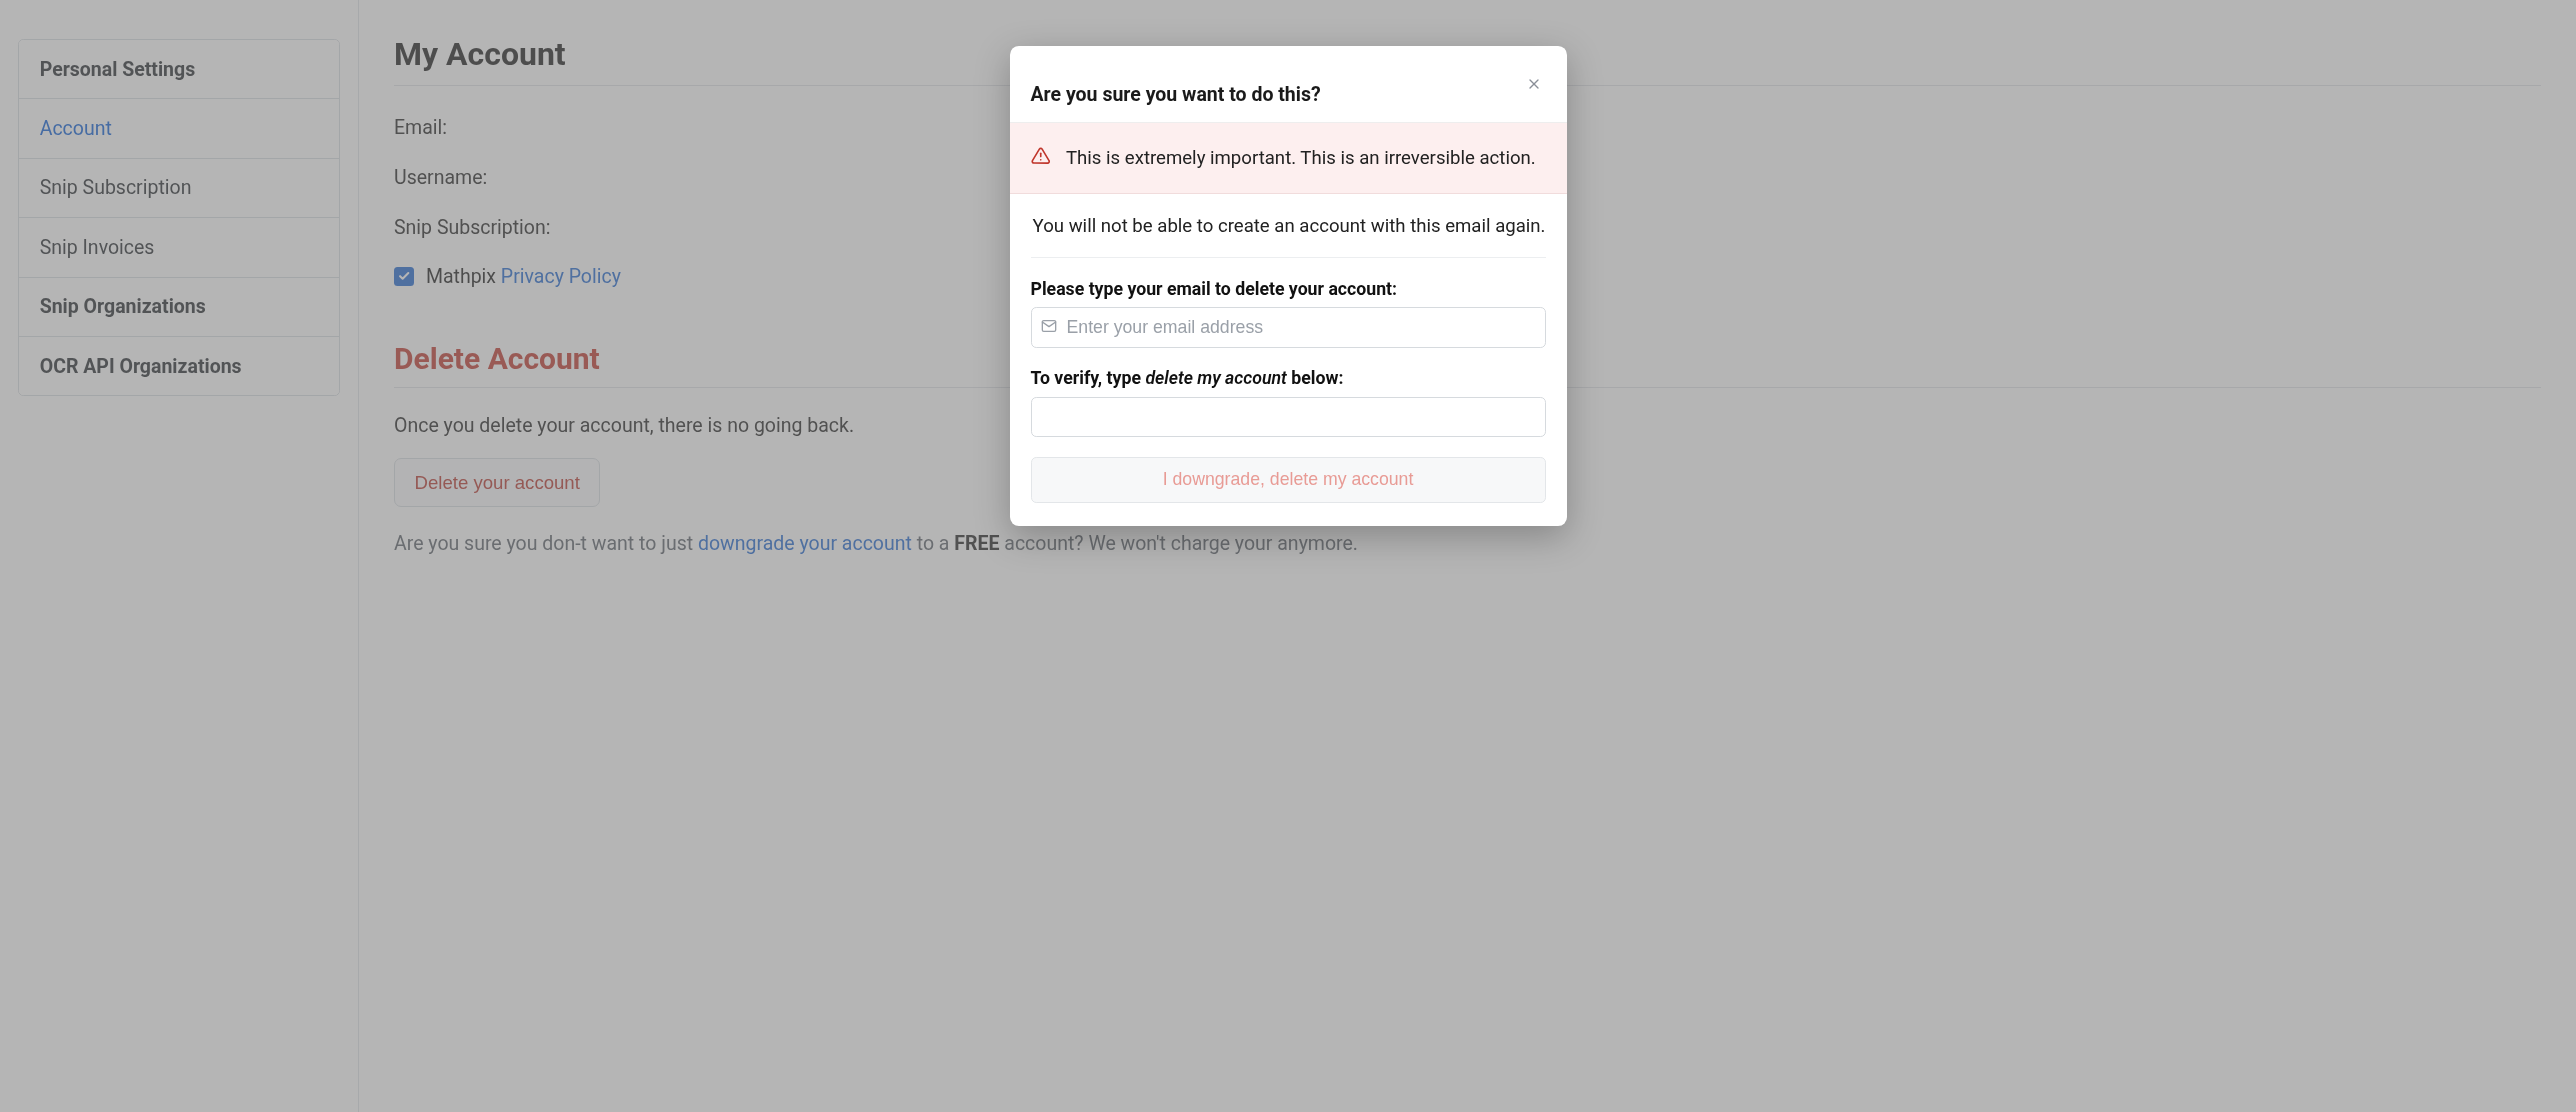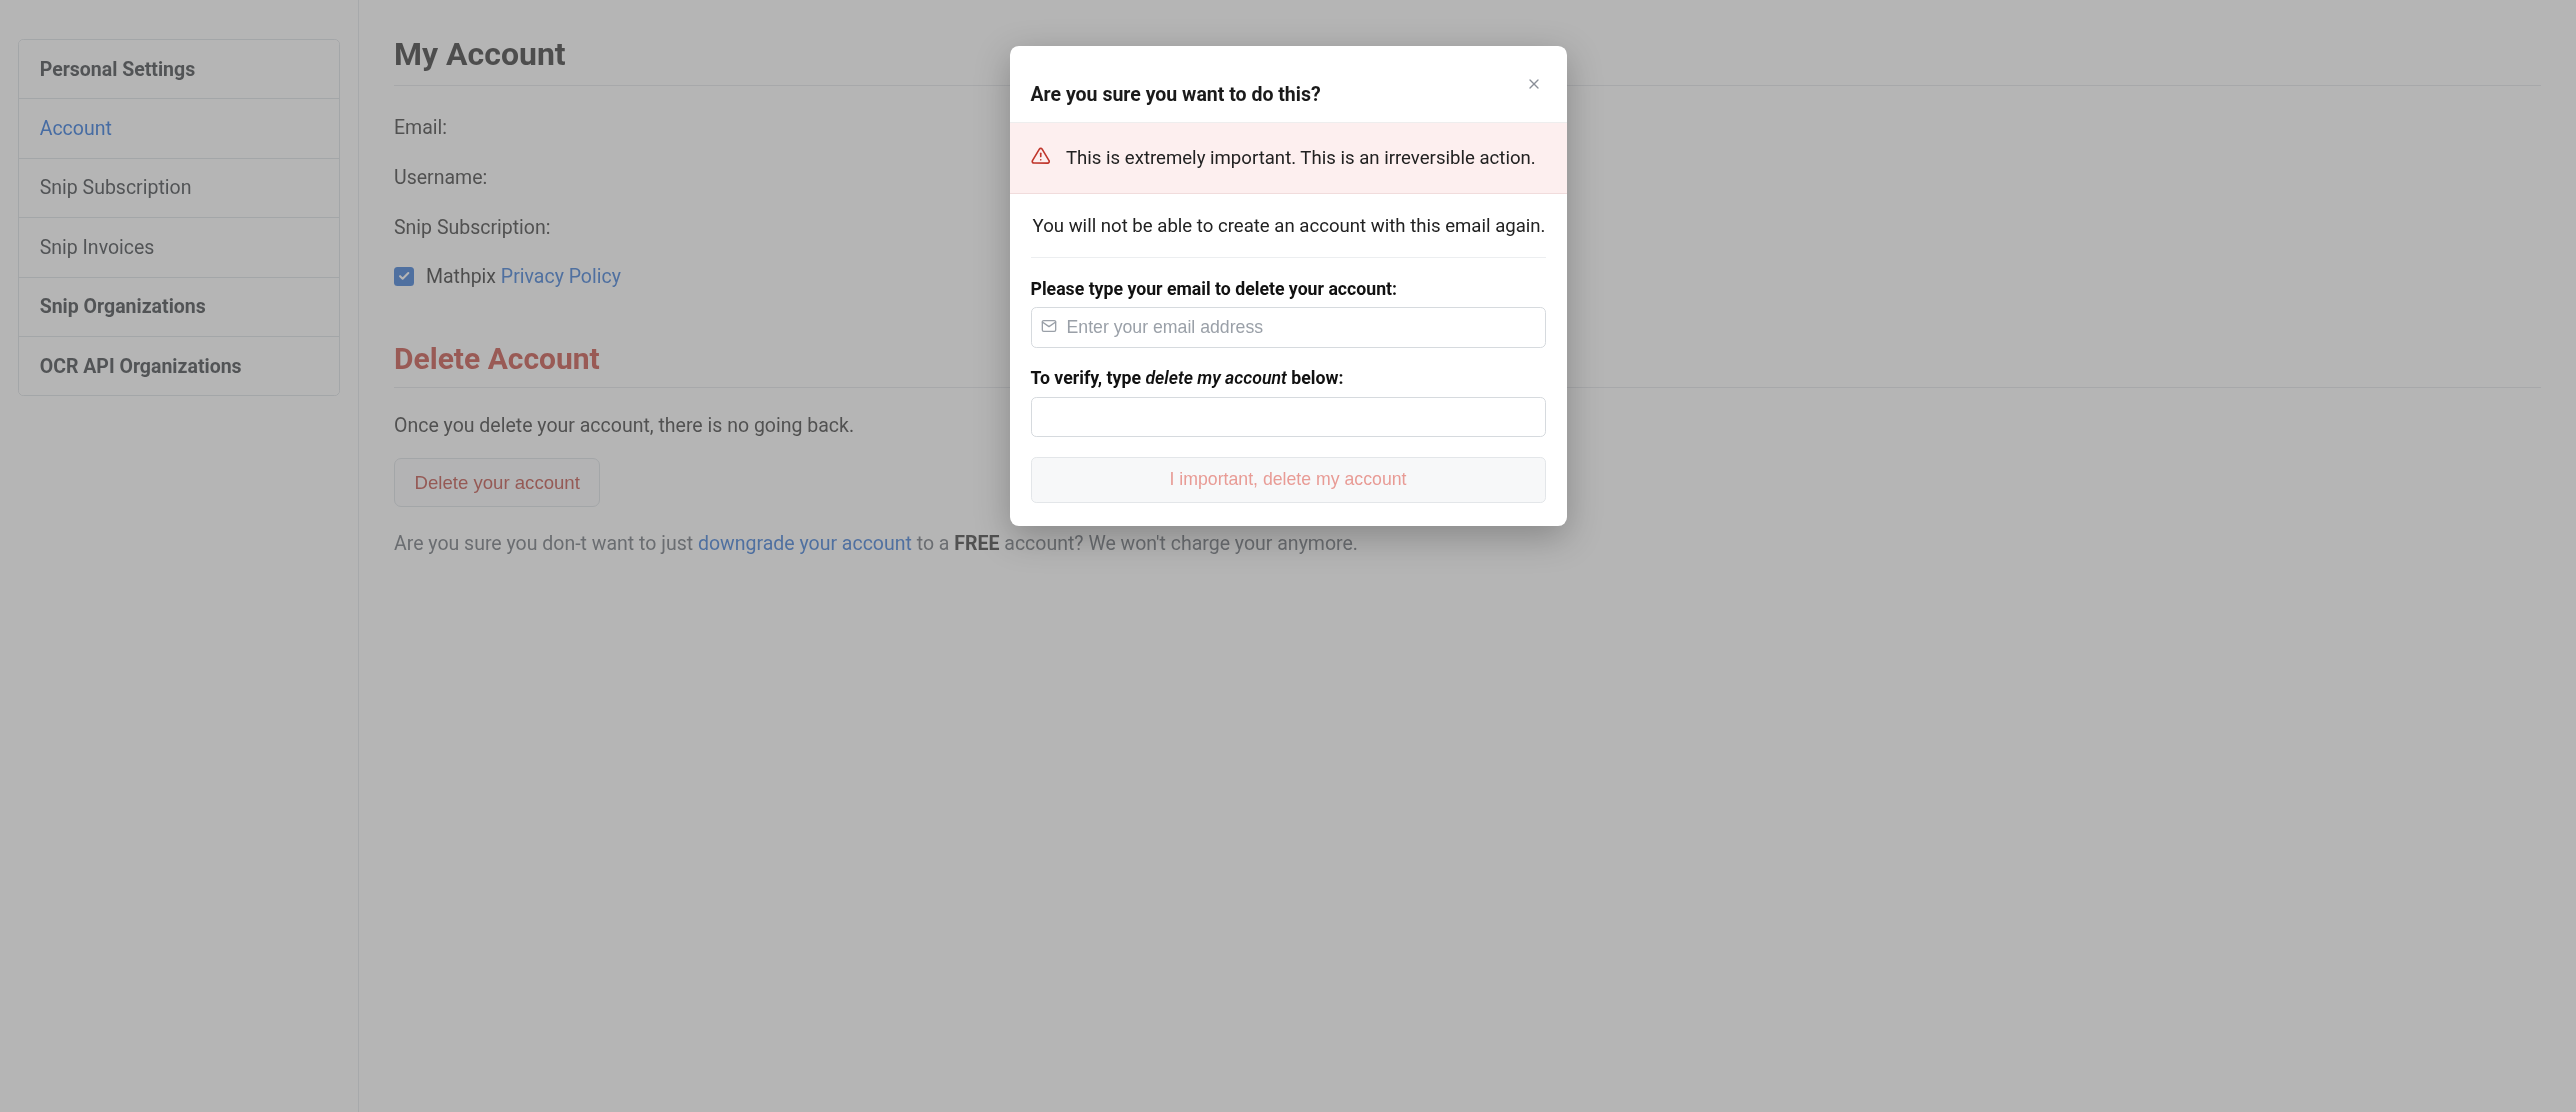--- a/index.html
+++ b/index.html
@@ -293,7 +293,7 @@
         <input class="input plain" type="text" style="">
       </div>
 
-      <button class="confirm-btn">I important, delete my account</button>
+      <button class="confirm-btn">I downgrade, delete my account</button>
     </div>
   </div>
 </div>

